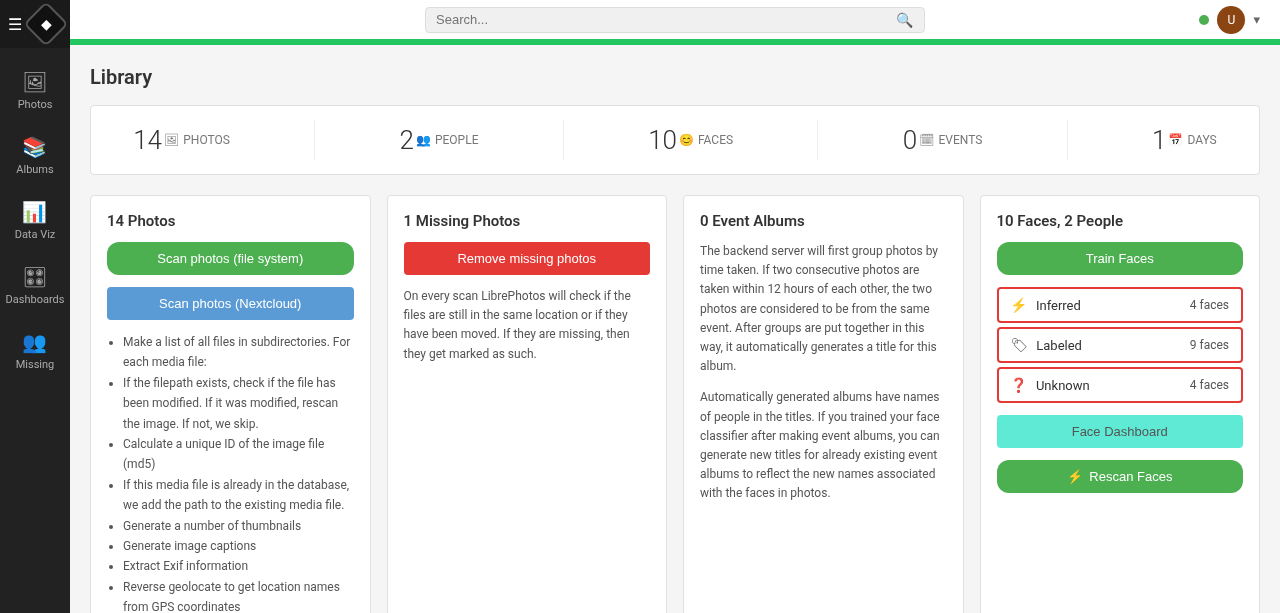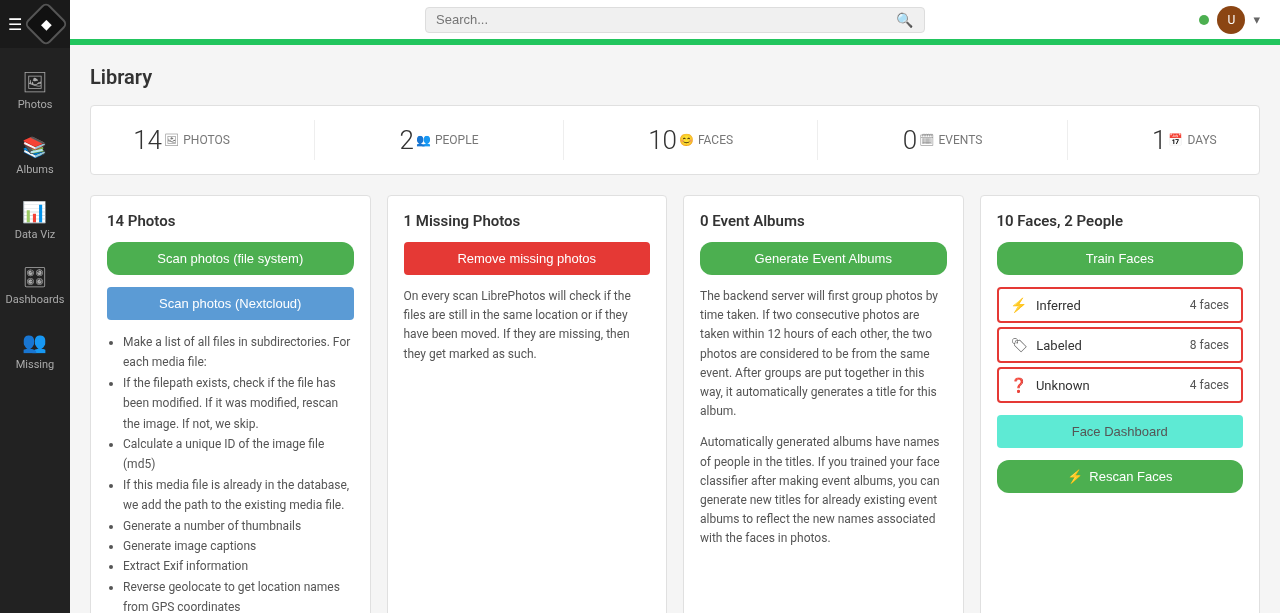--- a/index.html
+++ b/index.html
@@ -264,7 +264,6 @@
 
       <div class="card">
         <div class="card-title">0 Event Albums</div>
-        <button class="btn-green">Generate Event Albums</button>
         <p class="desc-text">The backend server will first group photos by time taken. If two consecutive photos are taken within 12 hours of each other, the two photos are considered to be from the same event. After groups are put together in this way, it automatically generates a title for this album.</p>
         <p class="desc-text">Automatically generated albums have names of people in the titles. If you trained your face classifier after making event albums, you can generate new titles for already existing event albums to reflect the new names associated with the faces in photos.</p>
       </div>

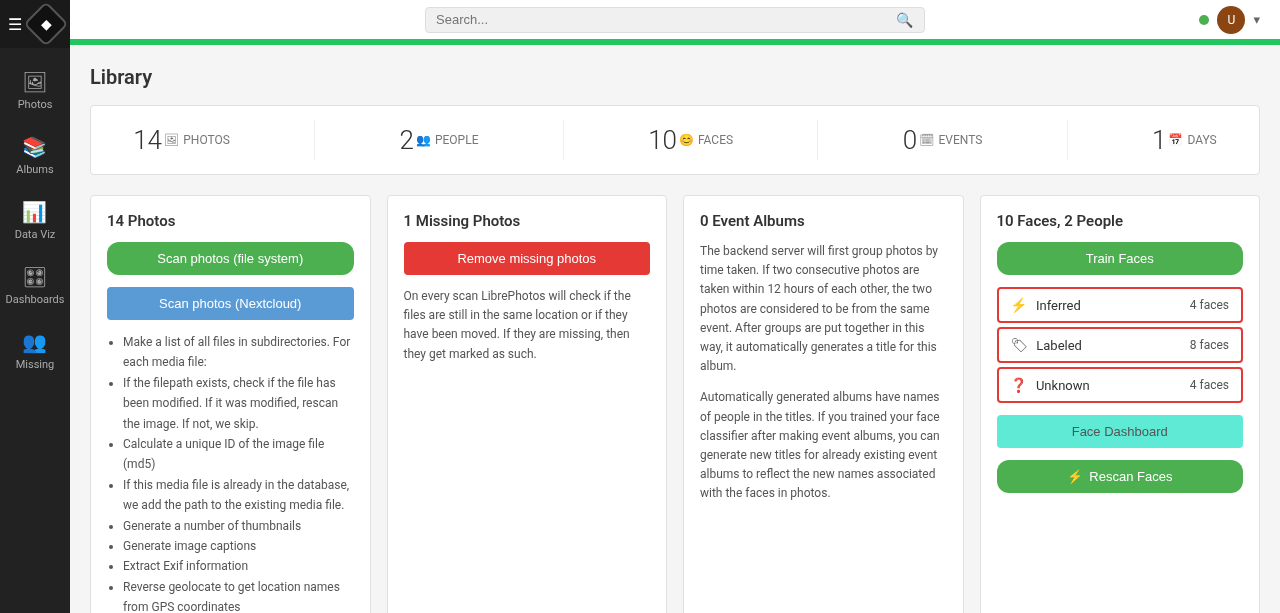--- a/index.html
+++ b/index.html
@@ -286,7 +286,7 @@
               <span class="icon-tag">🏷</span>
               <span>Labeled</span>
             </div>
-            <span class="face-item-count">8 faces</span>
+            <span class="face-item-count">9 faces</span>
           </div>
 
           <div class="face-item annotated">

